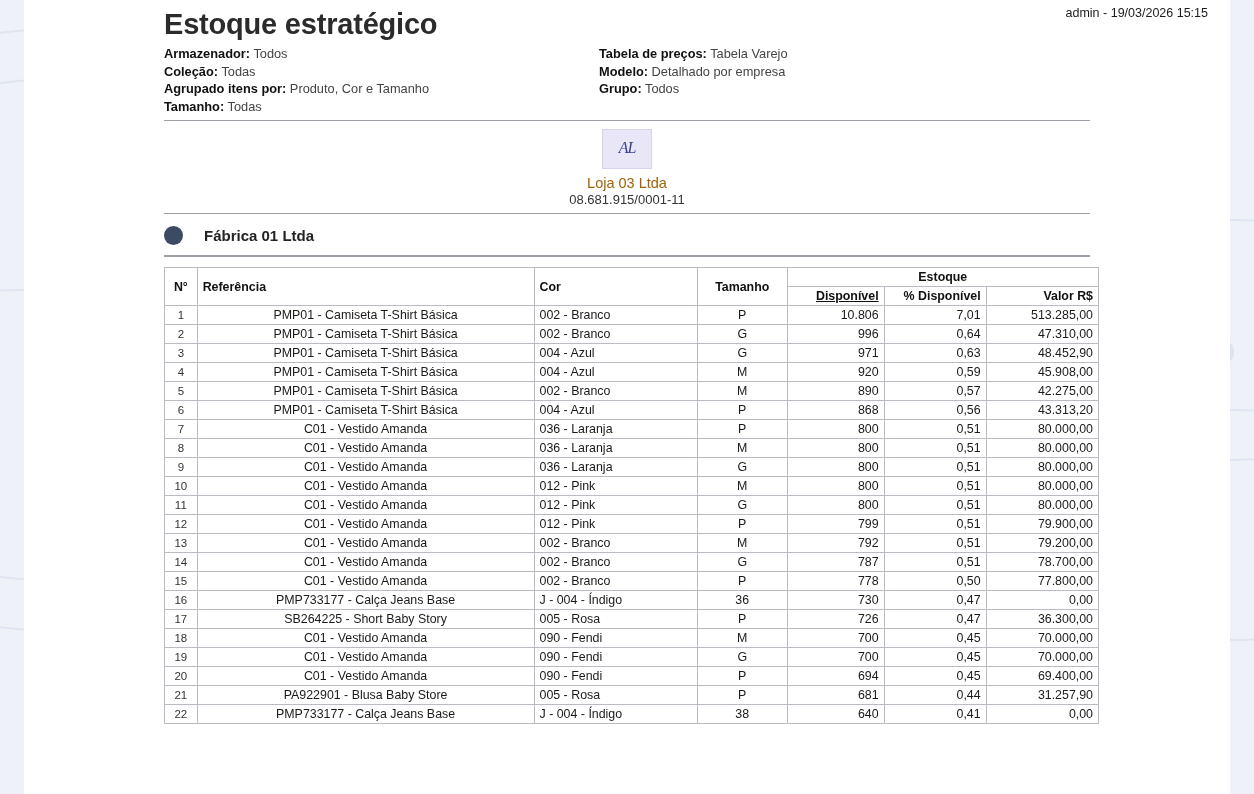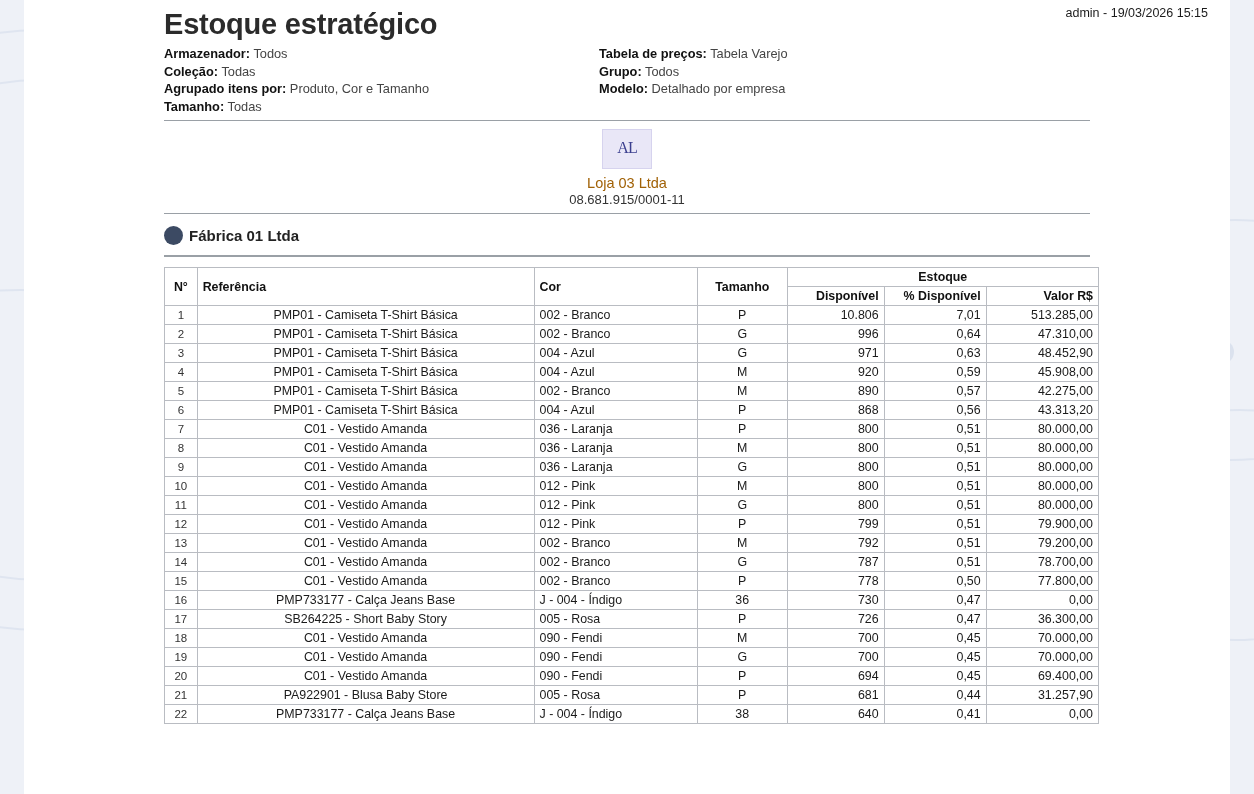--- a/index.html
+++ b/index.html
@@ -221,12 +221,12 @@
           <span class="meta-value">Tabela Varejo</span>
         </div>
         <div class="meta-row">
+          <span class="meta-label">Modelo:</span>
+          <span class="meta-value">Detalhado por empresa</span>
+        </div>
+        <div class="meta-row">
           <span class="meta-label">Grupo:</span>
           <span class="meta-value">Todos</span>
-        </div>
-        <div class="meta-row">
-          <span class="meta-label">Modelo:</span>
-          <span class="meta-value">Detalhado por empresa</span>
         </div>
       </div>
     </div>

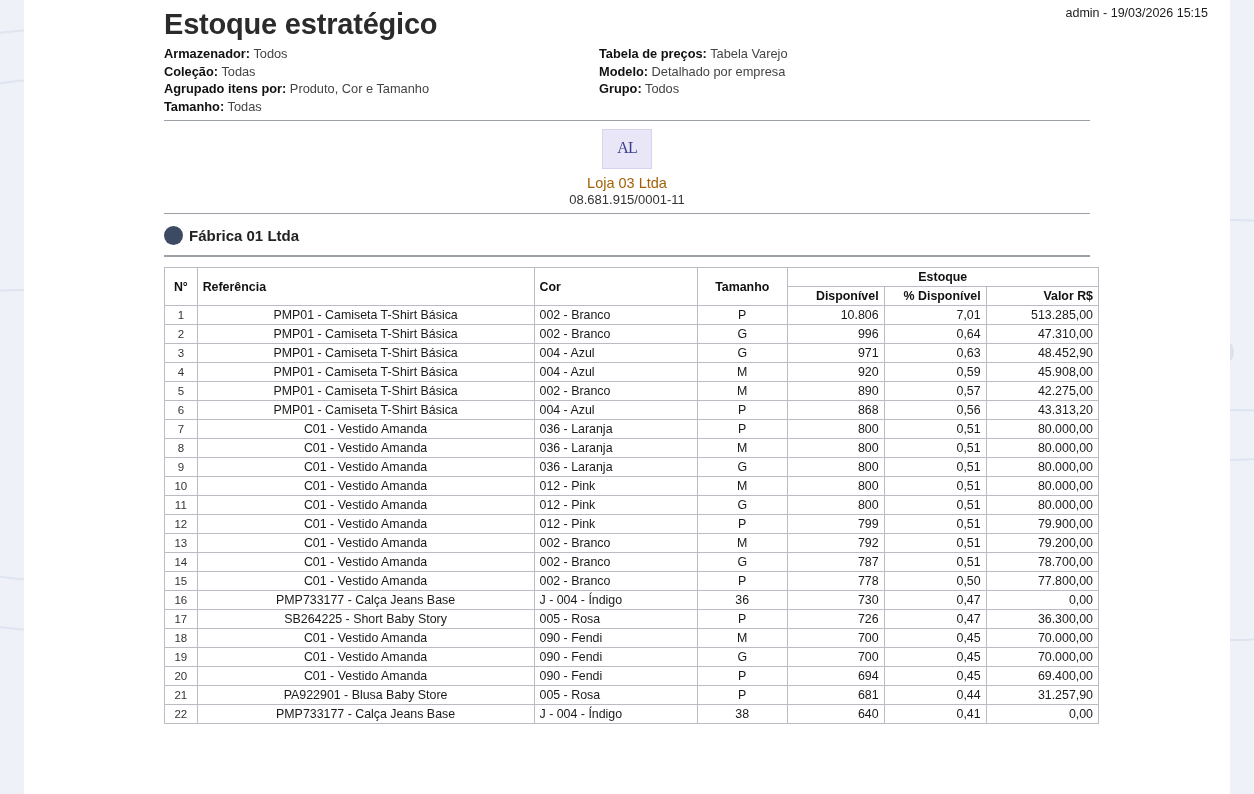--- a/index.html
+++ b/index.html
@@ -79,6 +79,7 @@
     border: 1px solid #d6d3ee;
     position: relative;
     overflow: hidden;
+    font-style: italic;
   }
   .logo-mark {
     position: absolute;

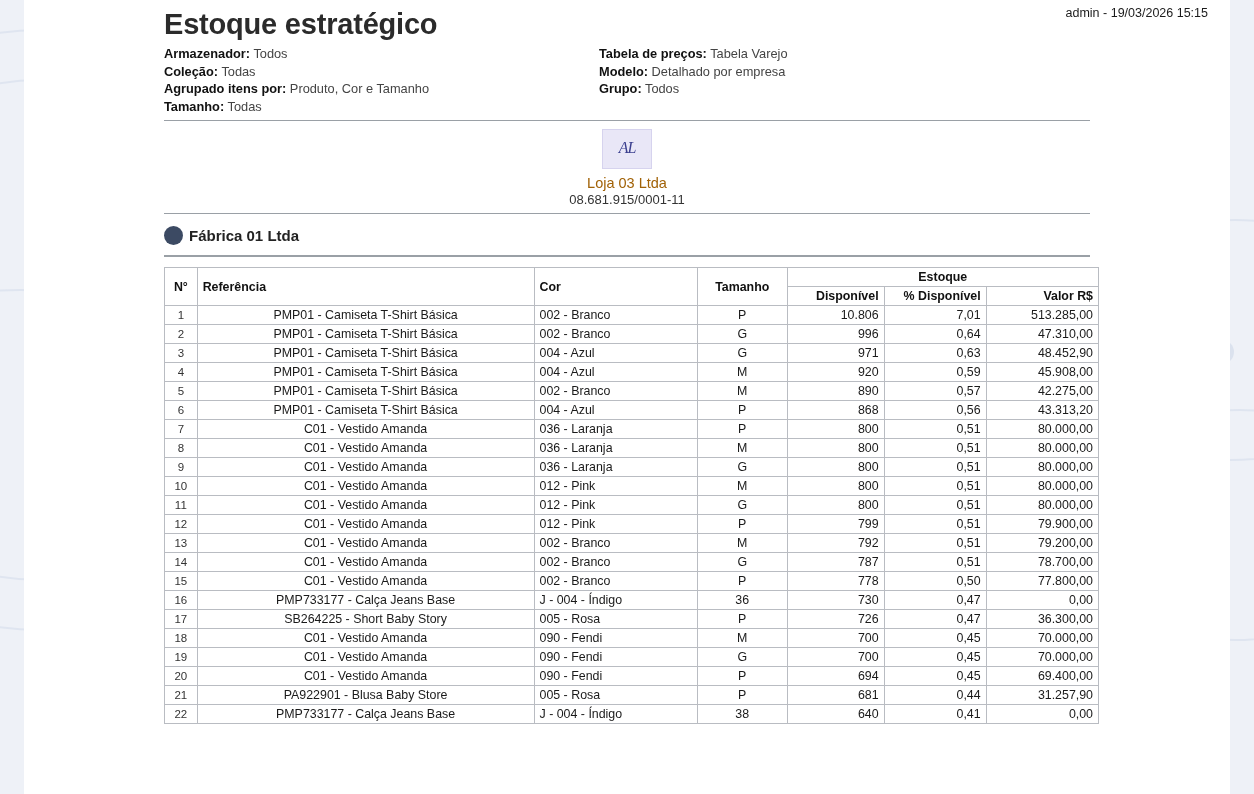--- a/index.html
+++ b/index.html
@@ -105,7 +105,7 @@
   .section-row {
     display: flex;
     align-items: center;
-    gap: 6px;
+    gap: 21px;
     margin: 0 140px;
     padding: 12px 0 10px 0;
   }

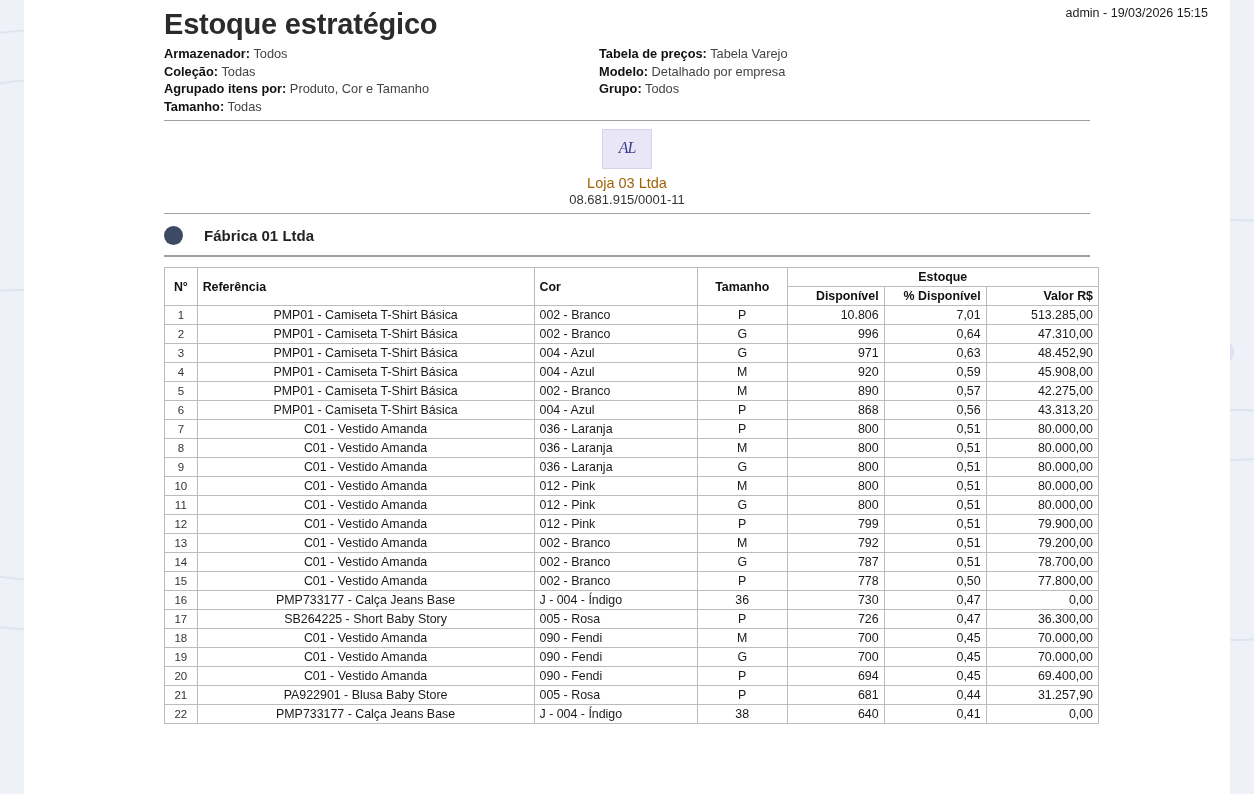--- a/index.html
+++ b/index.html
@@ -157,7 +157,7 @@
   th.c-ref { width: 330px; text-align: left; }
   th.c-cor { width: 160px; text-align: left; }
   th.c-tam { width: 88px; text-align: center; }
-  th.c-disp { width: 95px; text-align: right; }
+  th.c-disp { width: 95px; text-align: right; text-decoration: underline; }
   th.c-pdisp { width: 100px; text-align: right; }
   th.c-val { width: 110px; text-align: right; }
 

